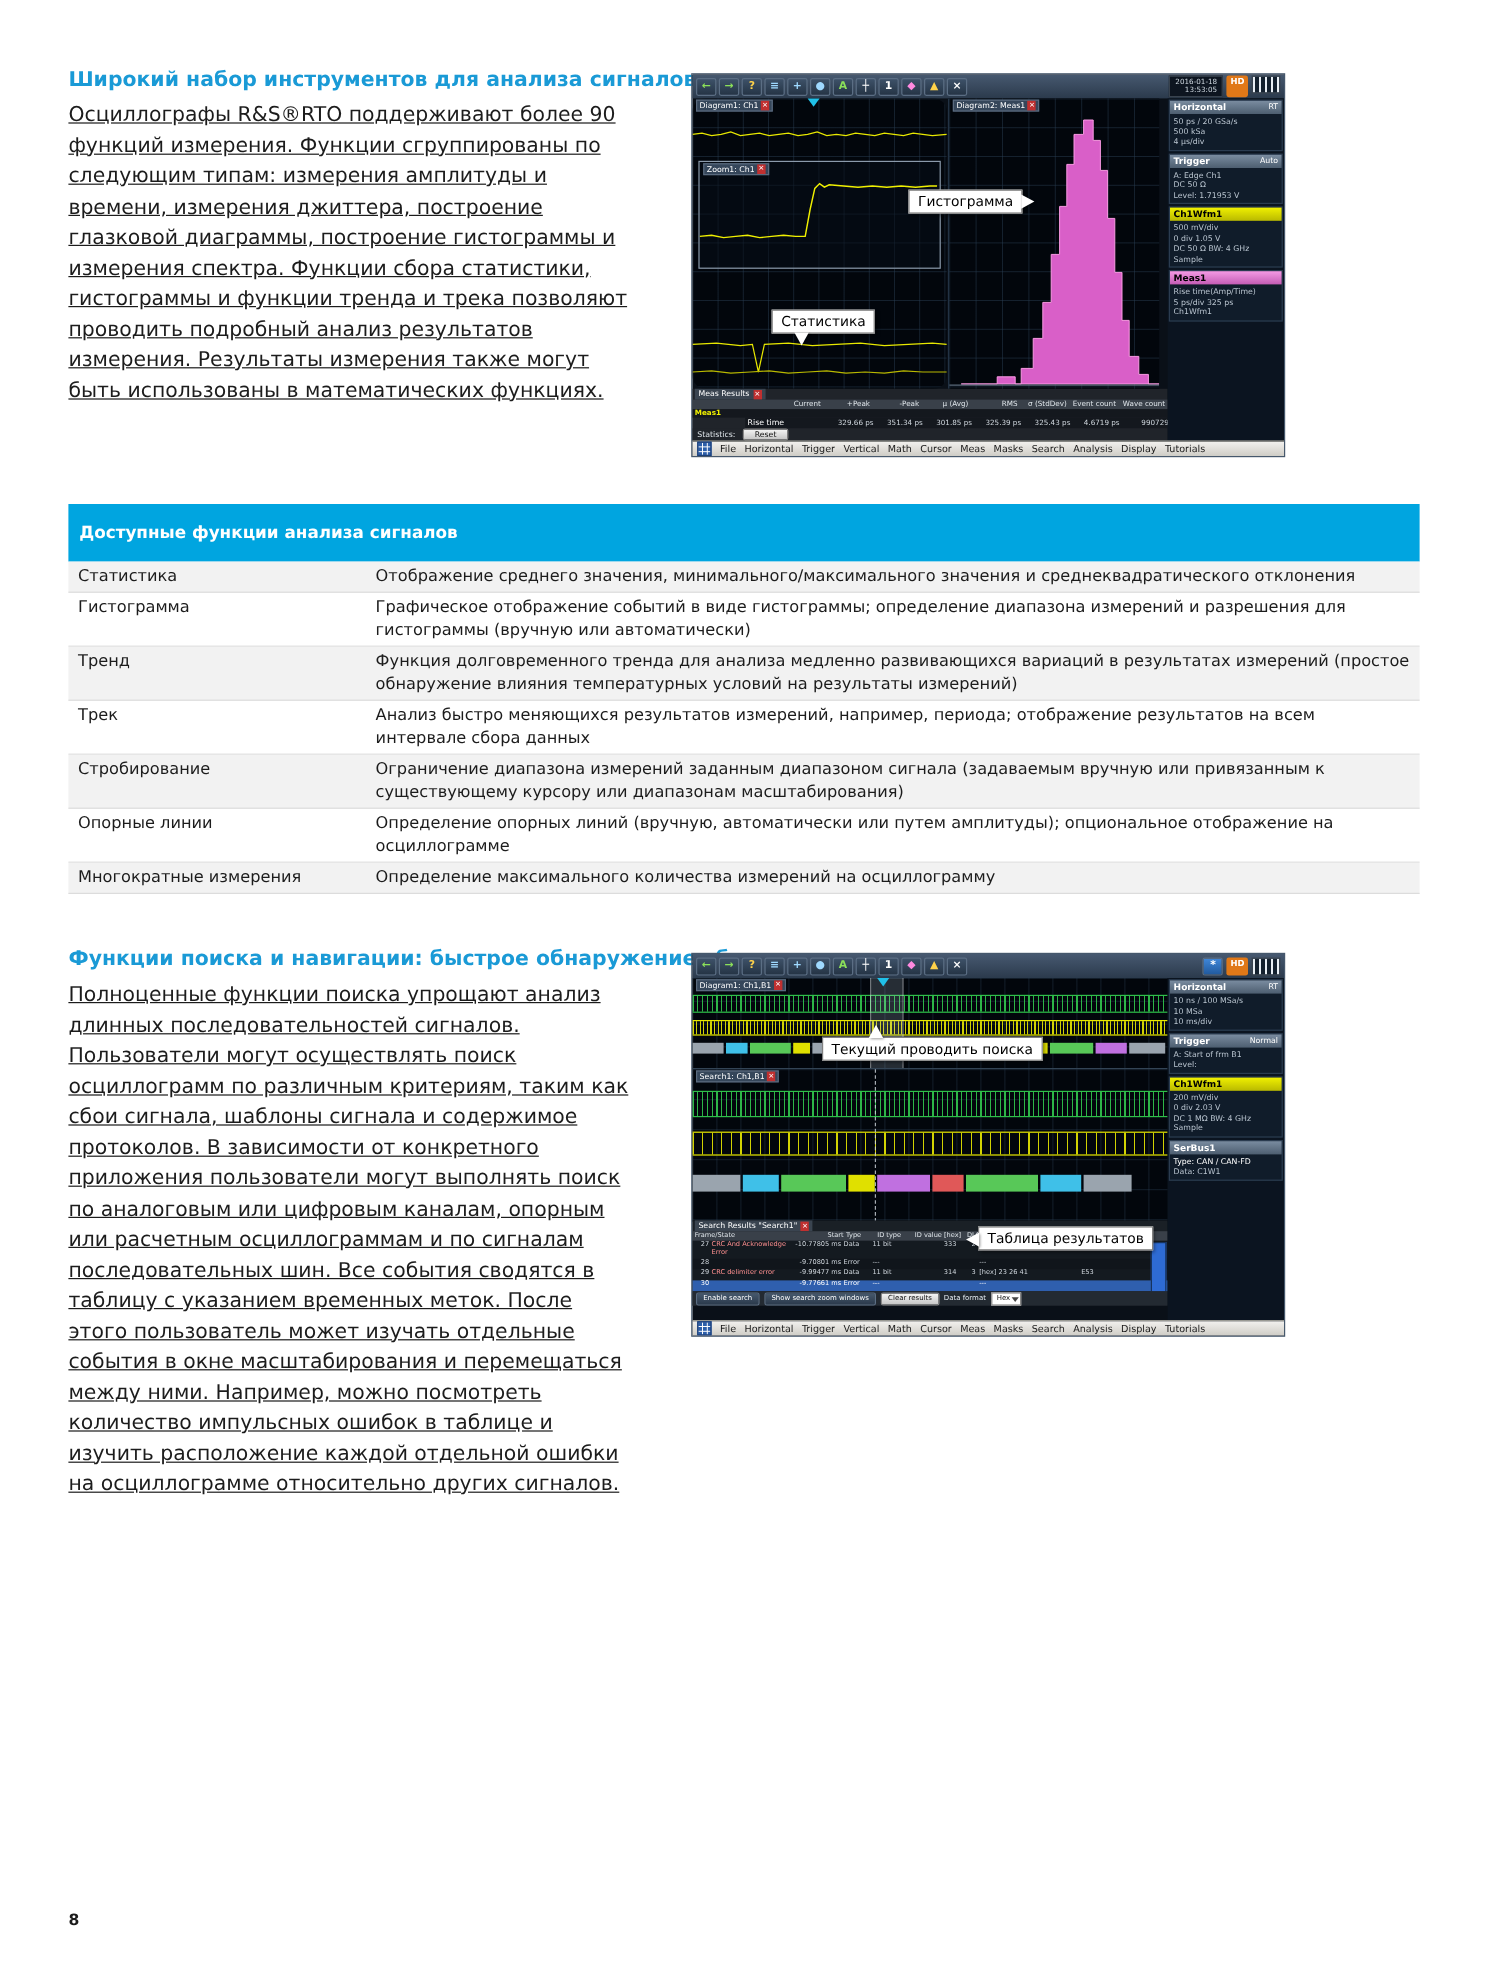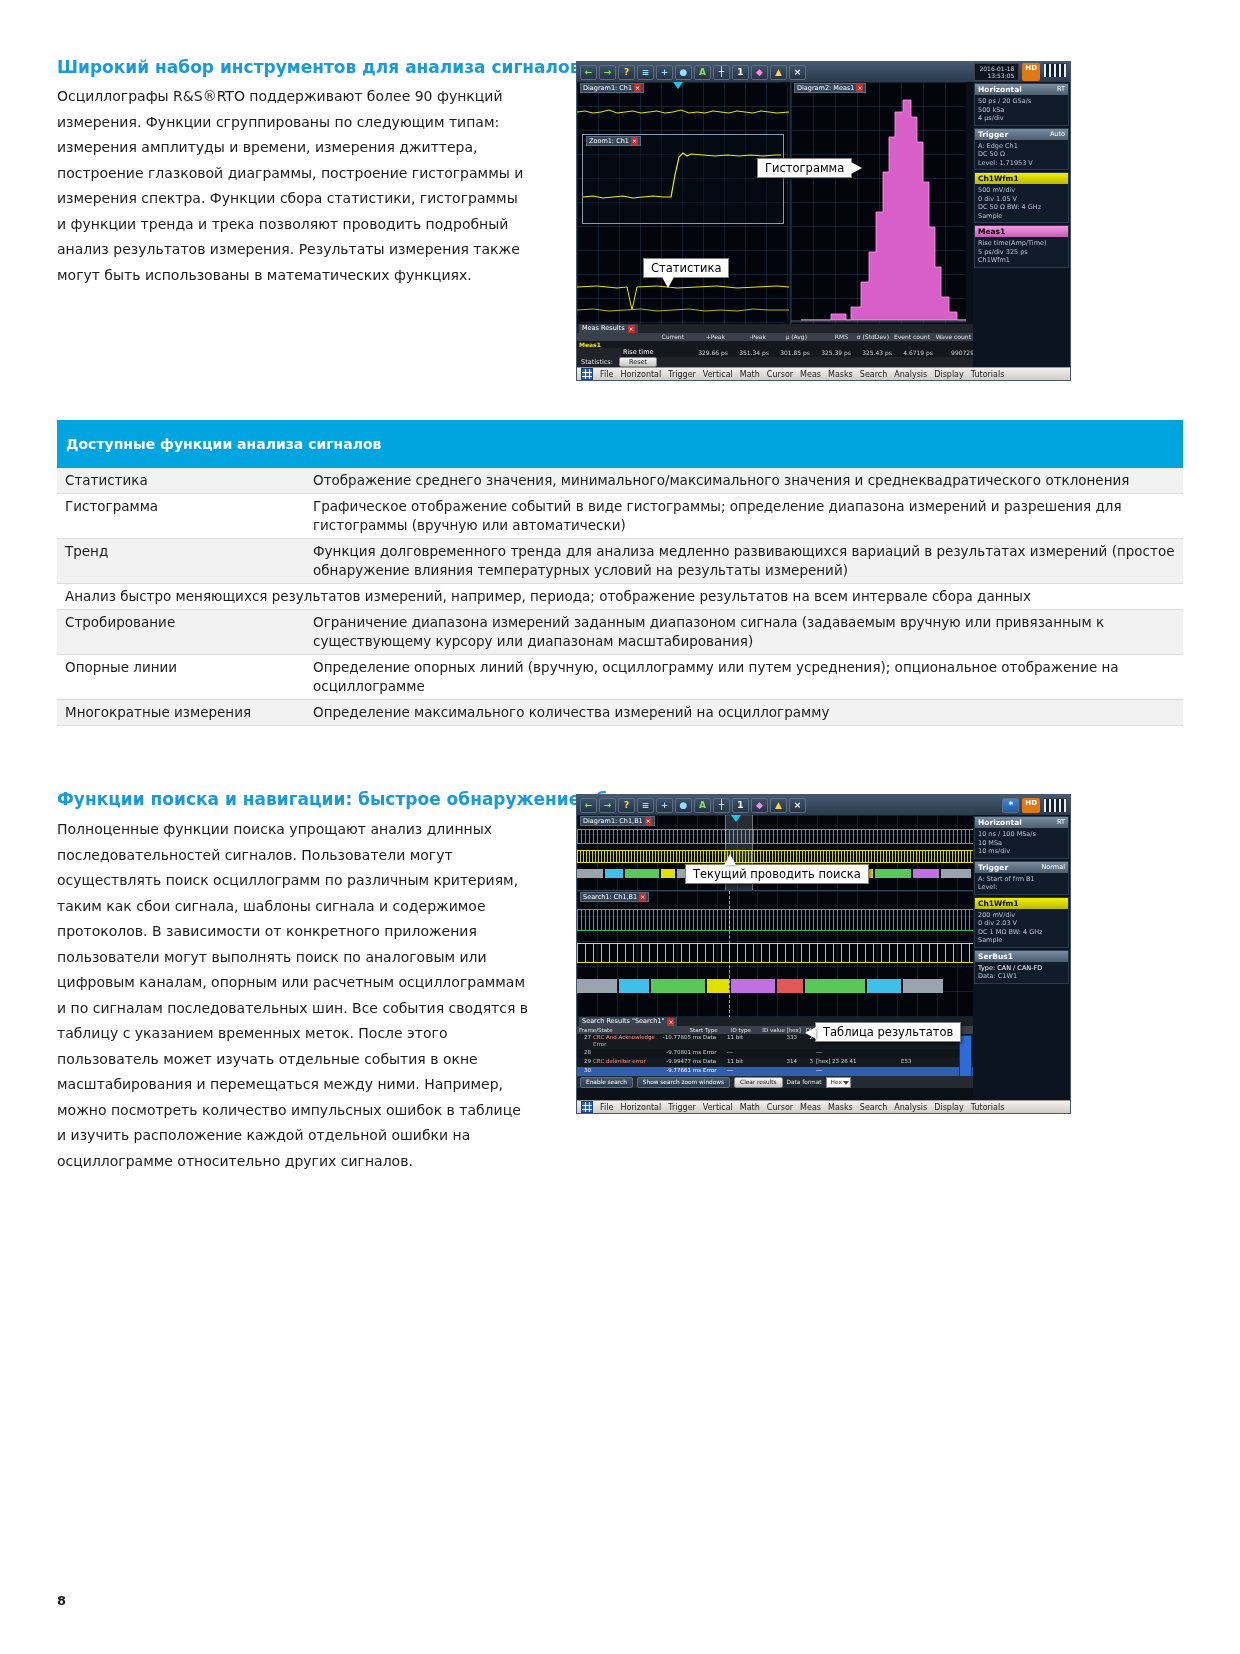--- a/index.html
+++ b/index.html
@@ -8,7 +8,7 @@
 
   
   .sec-heading{position:absolute;margin:0;font-size:17px;font-weight:bold;color:#1a9ad6;}
-  .sec-para{position:absolute;margin:0;font-size:14px;line-height:25.5px;width:472px;color:#1c1c1c;}
+  .sec-para{position:absolute;margin:0;font-size:17px;line-height:25.5px;width:472px;color:#1c1c1c;text-decoration:underline;}
   .pageno{position:absolute;left:57px;top:1593px;font-size:13px;font-weight:bold;color:#1c1c1c;}
 
   

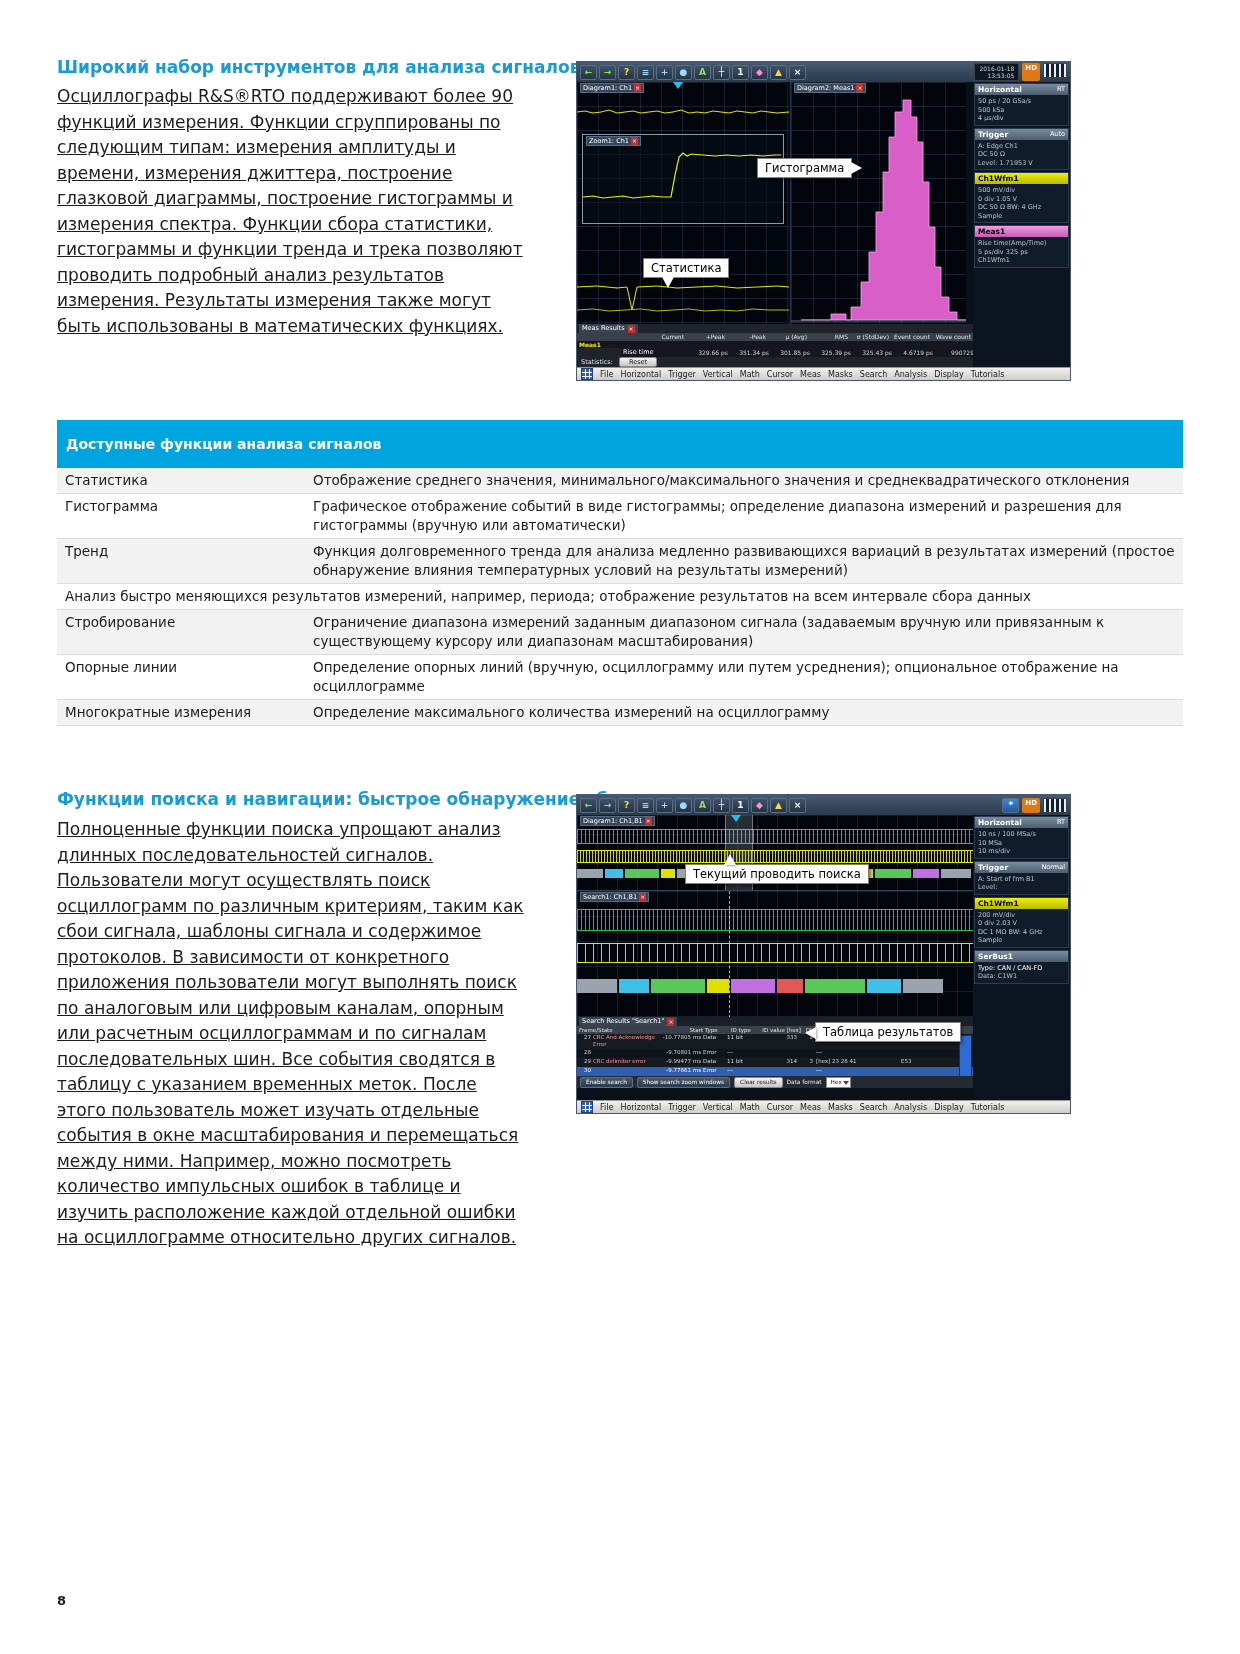--- a/index.html
+++ b/index.html
@@ -329,6 +329,7 @@
       <div class="fdesc">Функция долговременного тренда для анализа медленно развивающихся вариаций в результатах измерений (простое обнаружение влияния температурных условий на результаты измерений)</div>
     </div>
     <div class="frow">
+      <div class="fname">Трек</div>
       <div class="fdesc">Анализ быстро меняющихся результатов измерений, например, периода; отображение результатов на всем интервале сбора данных</div>
     </div>
     <div class="frow">

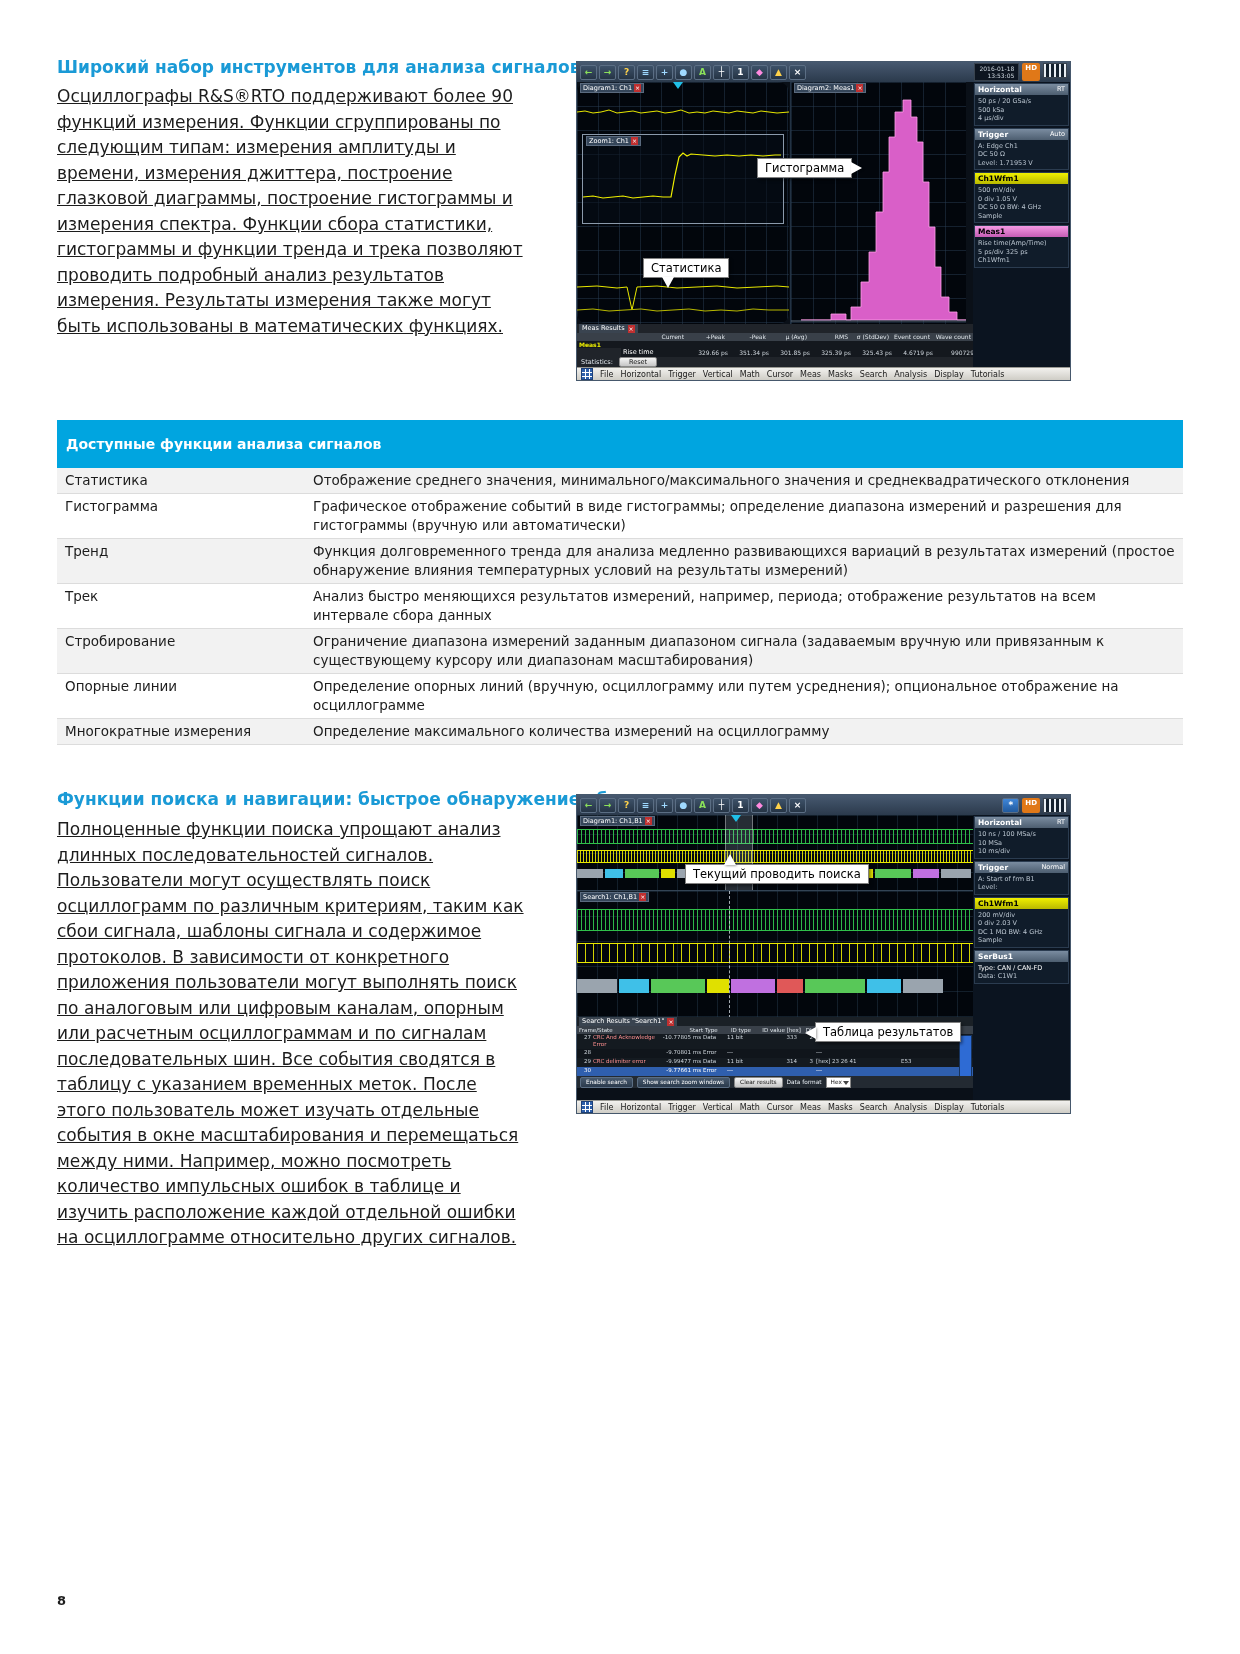--- a/index.html
+++ b/index.html
@@ -338,7 +338,7 @@
     </div>
     <div class="frow">
       <div class="fname">Опорные линии</div>
-      <div class="fdesc">Определение опорных линий (вручную, осциллограмму или путем усреднения); опциональное отображение на осциллограмме</div>
+      <div class="fdesc">Определение опорных линий (вручную, автоматически или путем амплитуды); опциональное отображение на осциллограмме</div>
     </div>
     <div class="frow">
       <div class="fname">Многократные измерения</div>

